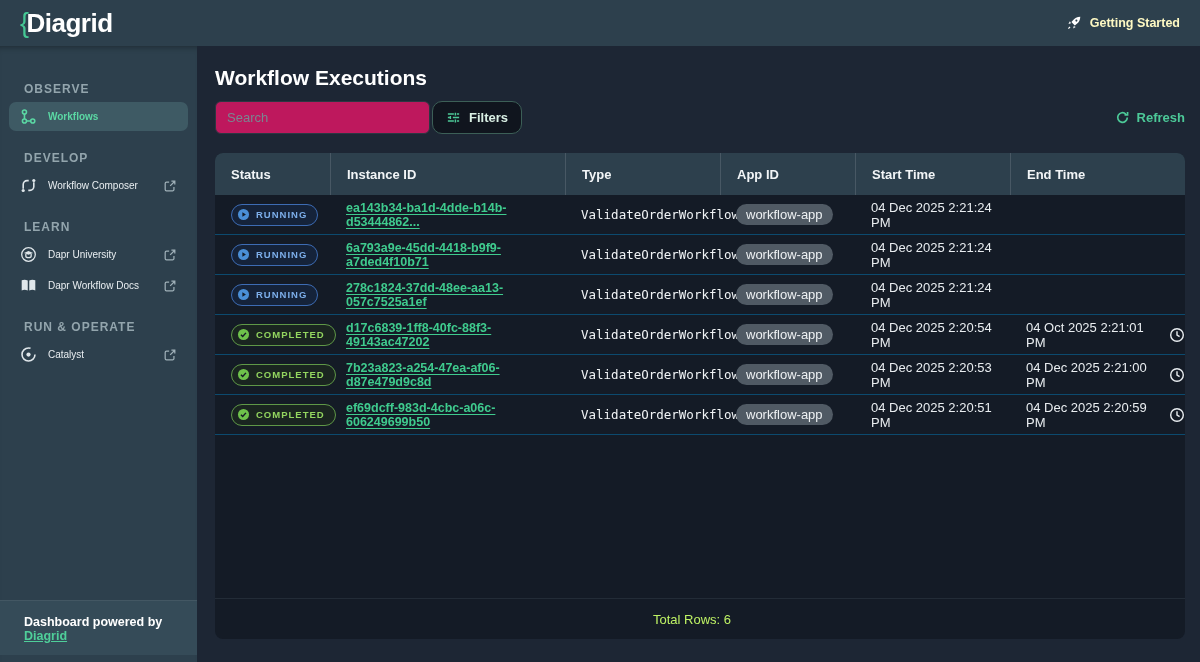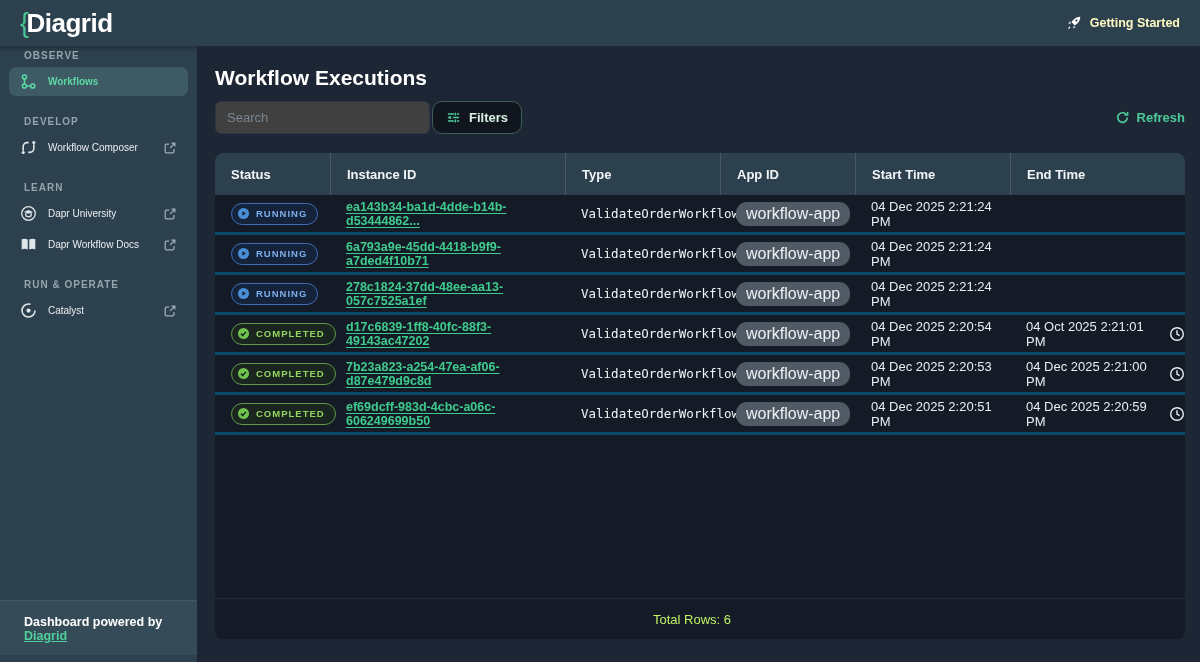--- a/index.html
+++ b/index.html
@@ -36,8 +36,8 @@
   }
   .sidebar-nav { flex:1; padding-top:4px; }
   .section-label {
-    font-size:10px; font-weight:700; letter-spacing:1px;
-    color:#93a5ad; margin:0 24px 6px;
+    font-size:12px; font-weight:700; letter-spacing:1px;
+    color:#93a5ad; margin:32px 24px 6px;
   }
   .section-label.spaced { margin-top:20px; }
   .nav-item {

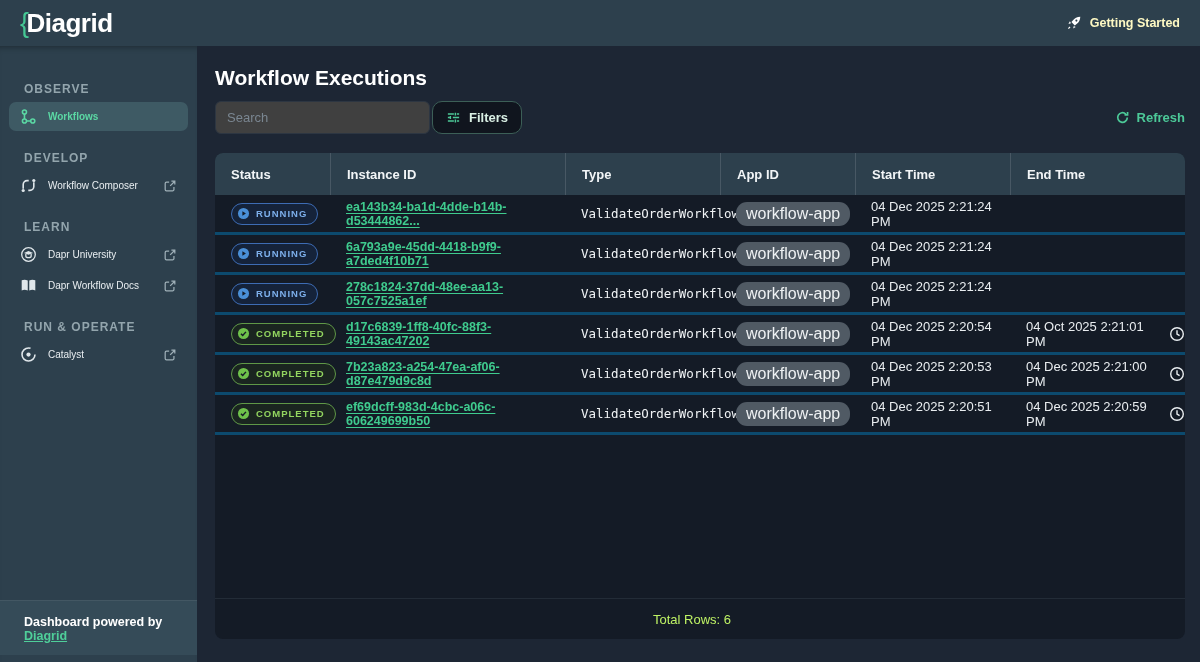--- a/index.html
+++ b/index.html
@@ -63,7 +63,7 @@
   .controls { margin-top:11px; display:flex; align-items:center; }
   .search-input {
     width:215px; height:33px;
-    background:#404040; border:1px solid #2d3642; border-radius:6px;
+    background:#be185d; border:1px solid #2d3642; border-radius:6px;
     color:#e8edf1; font-size:13px; padding:0 11px;
     font-family:"Liberation Sans", sans-serif; outline:none;
   }

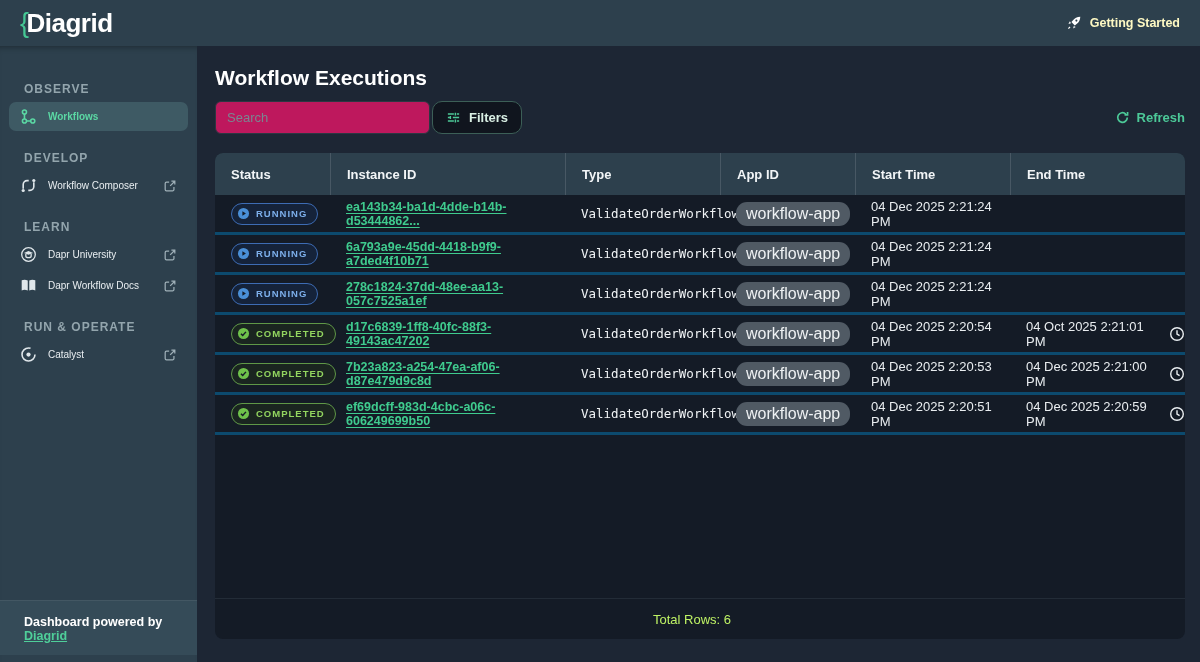--- a/index.html
+++ b/index.html
@@ -102,7 +102,7 @@
   .col-start { width:155px; flex-shrink:0; }
   .col-end { flex:1; }
   .tbody { flex-shrink:0; }
-  .trow { display:flex; height:40px; align-items:center; border-bottom:3px solid #0c4a6e; cursor:pointer; }
+  .trow { display:flex; height:40px; align-items:center; border-bottom:1px solid #0c4a6e; cursor:pointer; }
   .td { padding-left:16px; display:flex; align-items:center; }
 
   .status-badge {

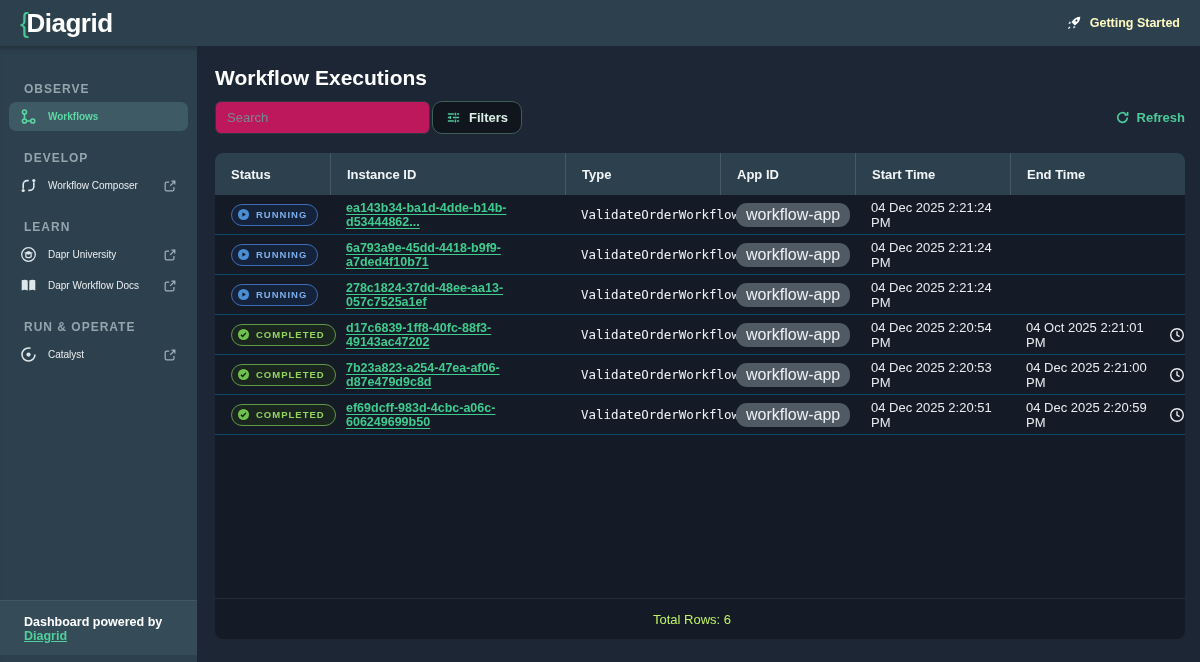--- a/index.html
+++ b/index.html
@@ -122,7 +122,7 @@
   }
   .type-text { font-family:"DejaVu Sans Mono", monospace; font-size:12.5px; color:#f0f3f5; }
   .app-badge {
-    background:#505a64; color:#eef1f3; font-size:16px;
+    background:#505a64; color:#eef1f3; font-size:13px;
     padding:3px 10px; border-radius:11px;
   }
   .time-text { font-size:13px; color:#e9edf0; }

